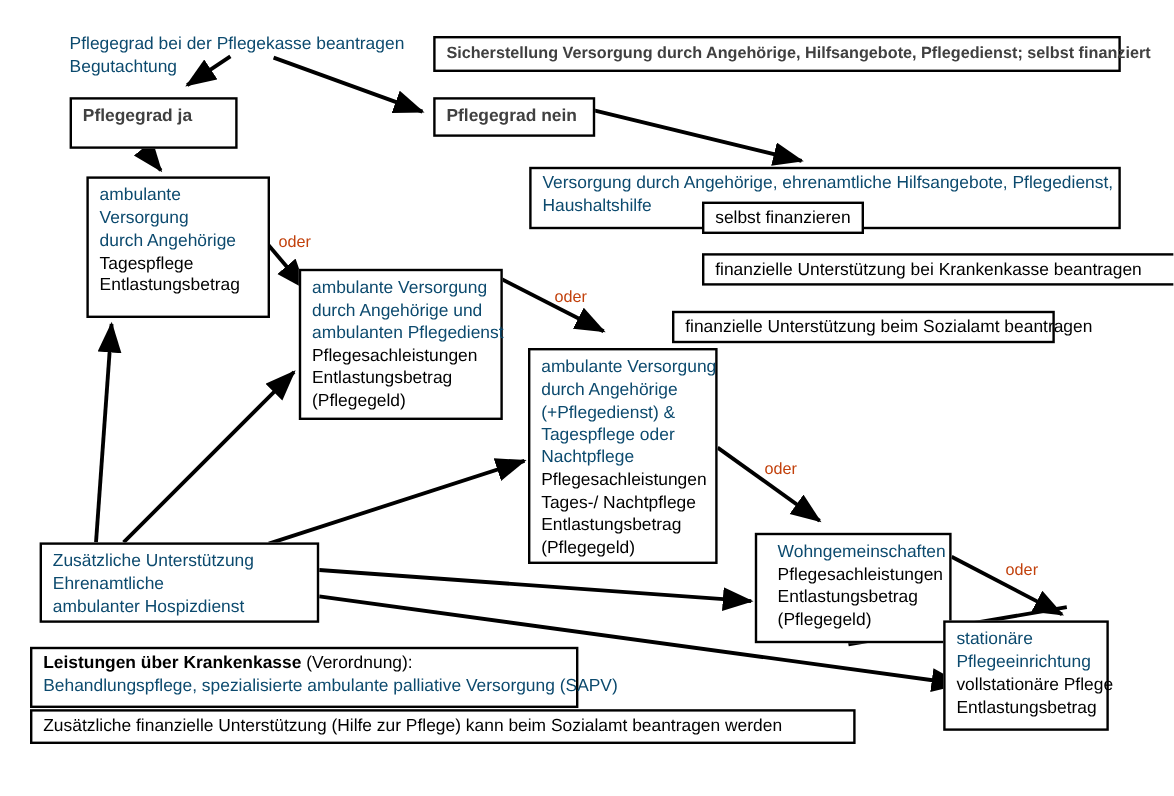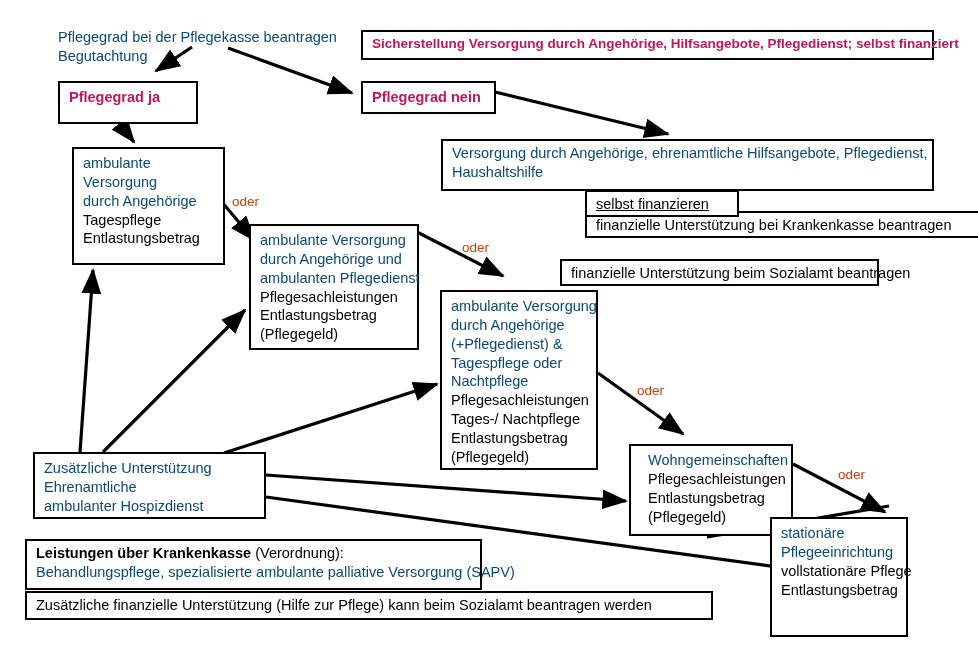--- a/index.html
+++ b/index.html
@@ -48,7 +48,7 @@
     color: #0c4a6e;
   }
   .green-dark {
-    color: #be185d;
+    color: #404040;
     font-weight: bold;
   }
   .black {

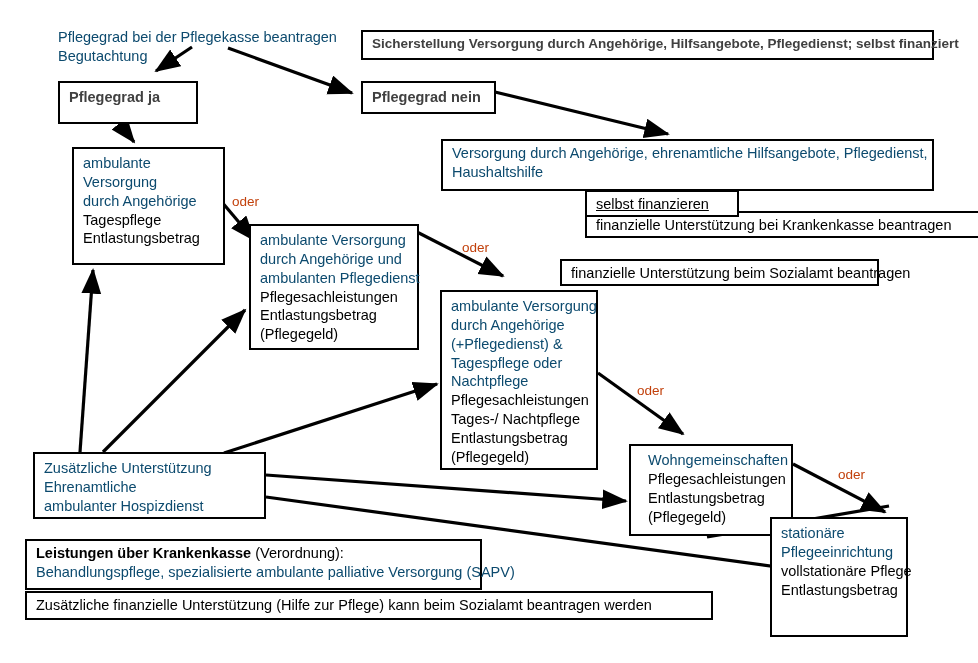--- a/index.html
+++ b/index.html
@@ -135,7 +135,7 @@
     <span class="line green">Haushaltshilfe</span>
   </div>
 
-  <div class="node boxed pad-tight" style="left:585px; top:190px; width:154px; height:27px; z-index:11;text-decoration:underline;">
+  <div class="node boxed pad-tight" style="left:585px; top:168px; width:135px; height:27px; z-index:11;">
     <span class="line black">selbst finanzieren</span>
   </div>
 

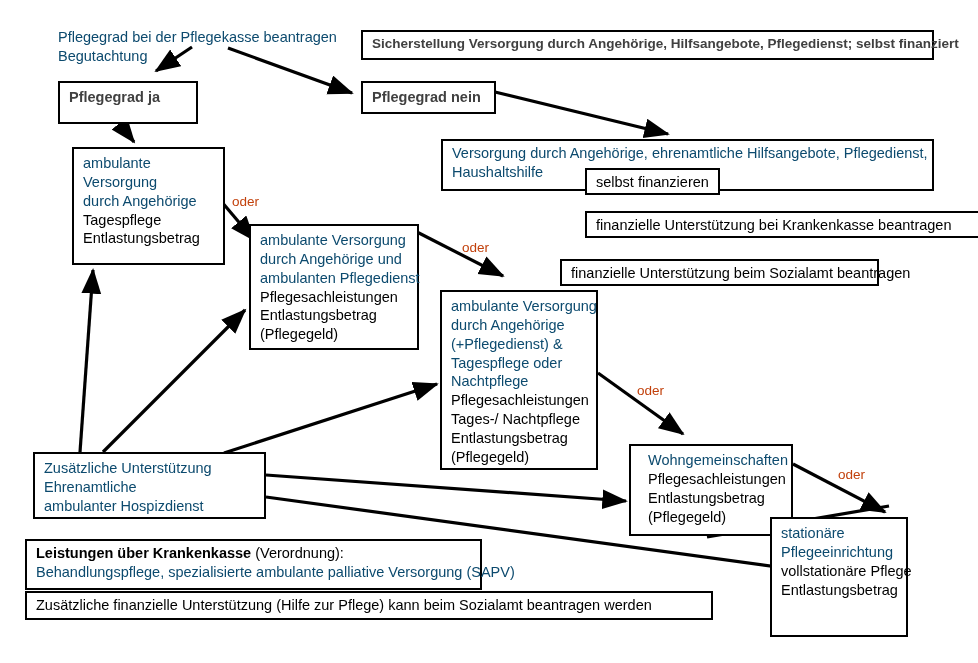--- a/index.html
+++ b/index.html
@@ -183,7 +183,7 @@
     <span class="line black">(Pflegegeld)</span>
   </div>
 
-  <div class="node boxed pad" style="left:770px; top:517px; width:138px; height:120px;">
+  <div class="node boxed pad" style="left:786px; top:517px; width:138px; height:92px;">
     <span class="line green">stationäre</span>
     <span class="line green">Pflegeeinrichtung</span>
     <span class="line black">vollstationäre Pflege</span>

